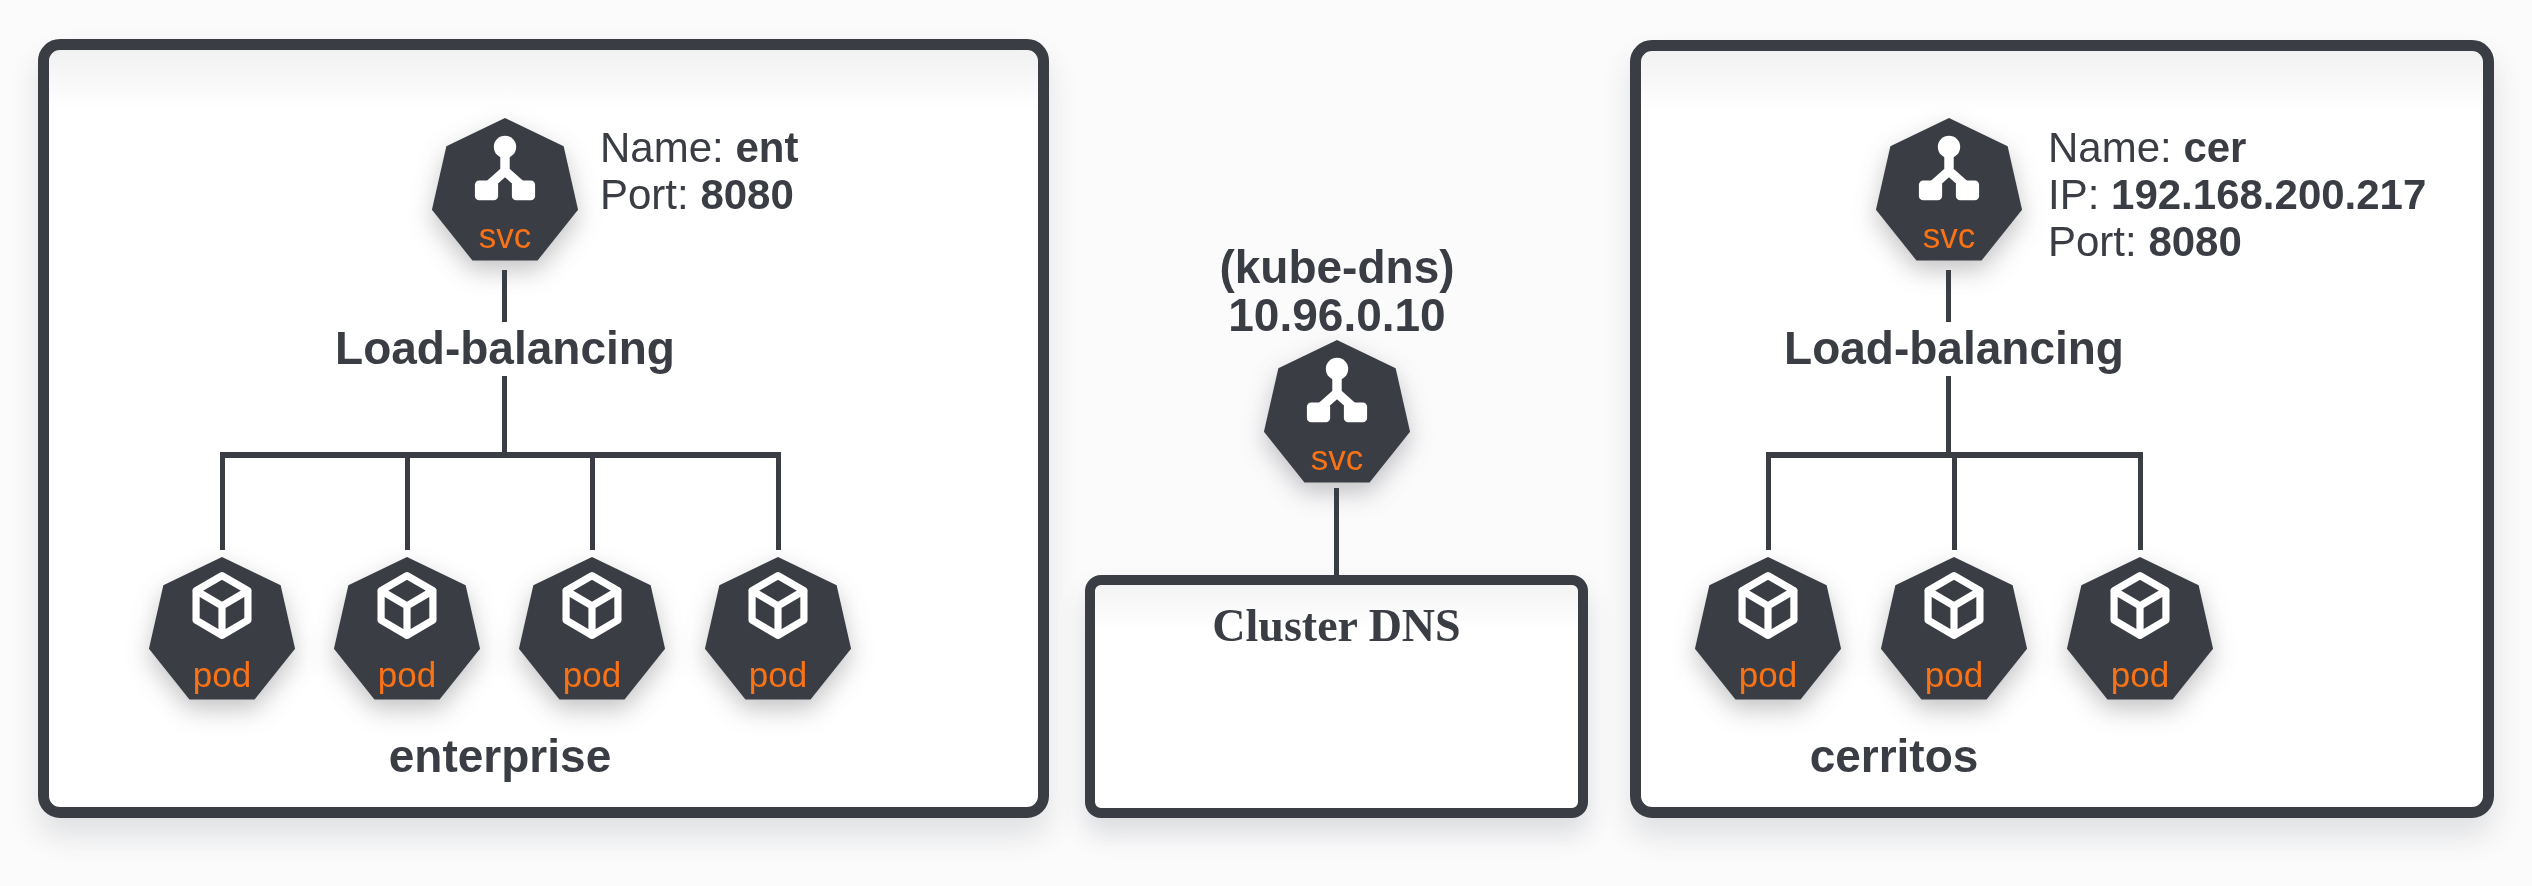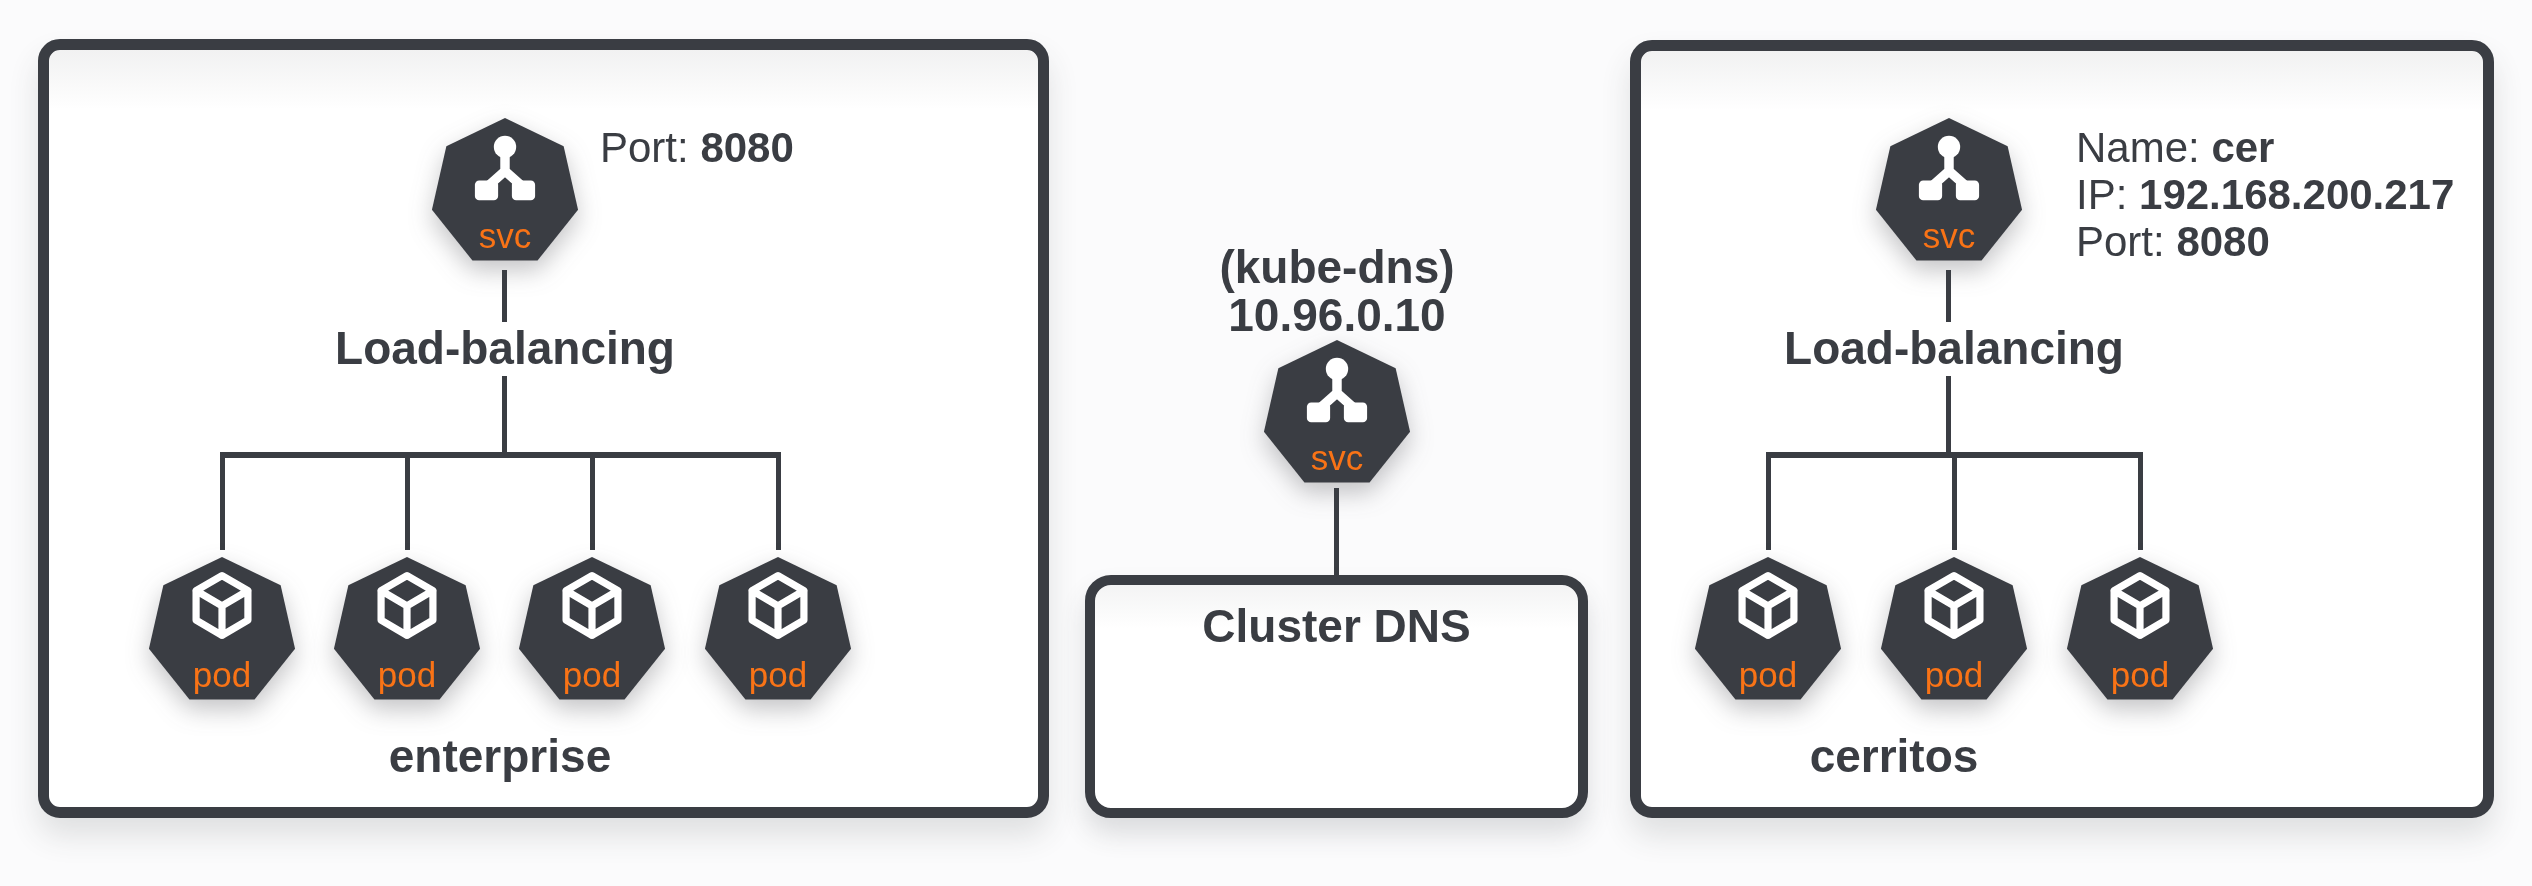--- a/index.html
+++ b/index.html
@@ -103,6 +103,7 @@
   </div>
 
   <div class="info" style="left:600px;top:124px;">
+    <div><span>Name:</span> <span class="v">ent</span></div>
     <div><span>Port:</span> <span class="v">8080</span></div>
   </div>
 

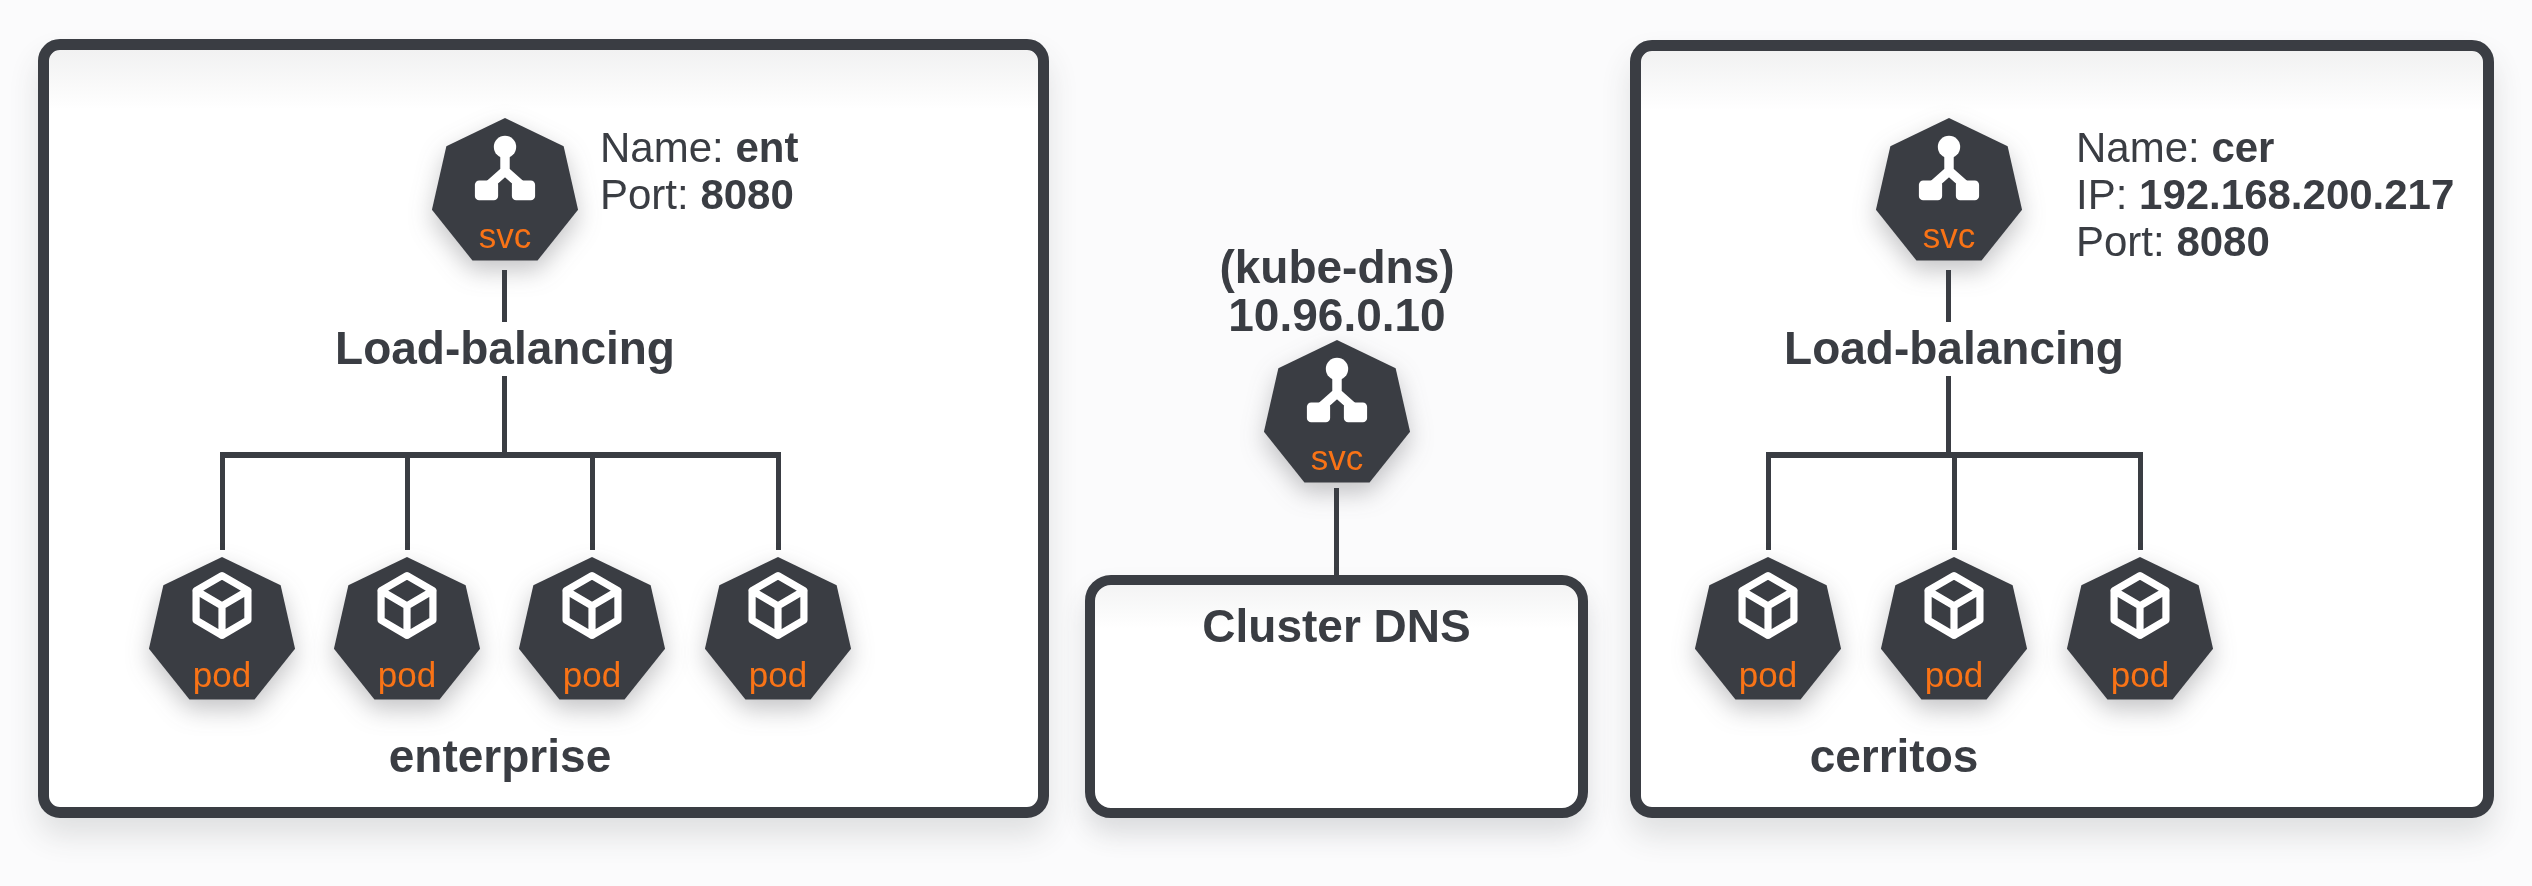--- a/index.html
+++ b/index.html
@@ -186,7 +186,7 @@
     </div>
   </div>
 
-  <div class="info" style="left:2048px;top:124px;margin-left:28px;">
+  <div class="info" style="left:2048px;top:124px;">
     <div><span>Name:</span> <span class="v">cer</span></div>
     <div><span>IP:</span> <span class="v">192.168.200.217</span></div>
     <div><span>Port:</span> <span class="v">8080</span></div>

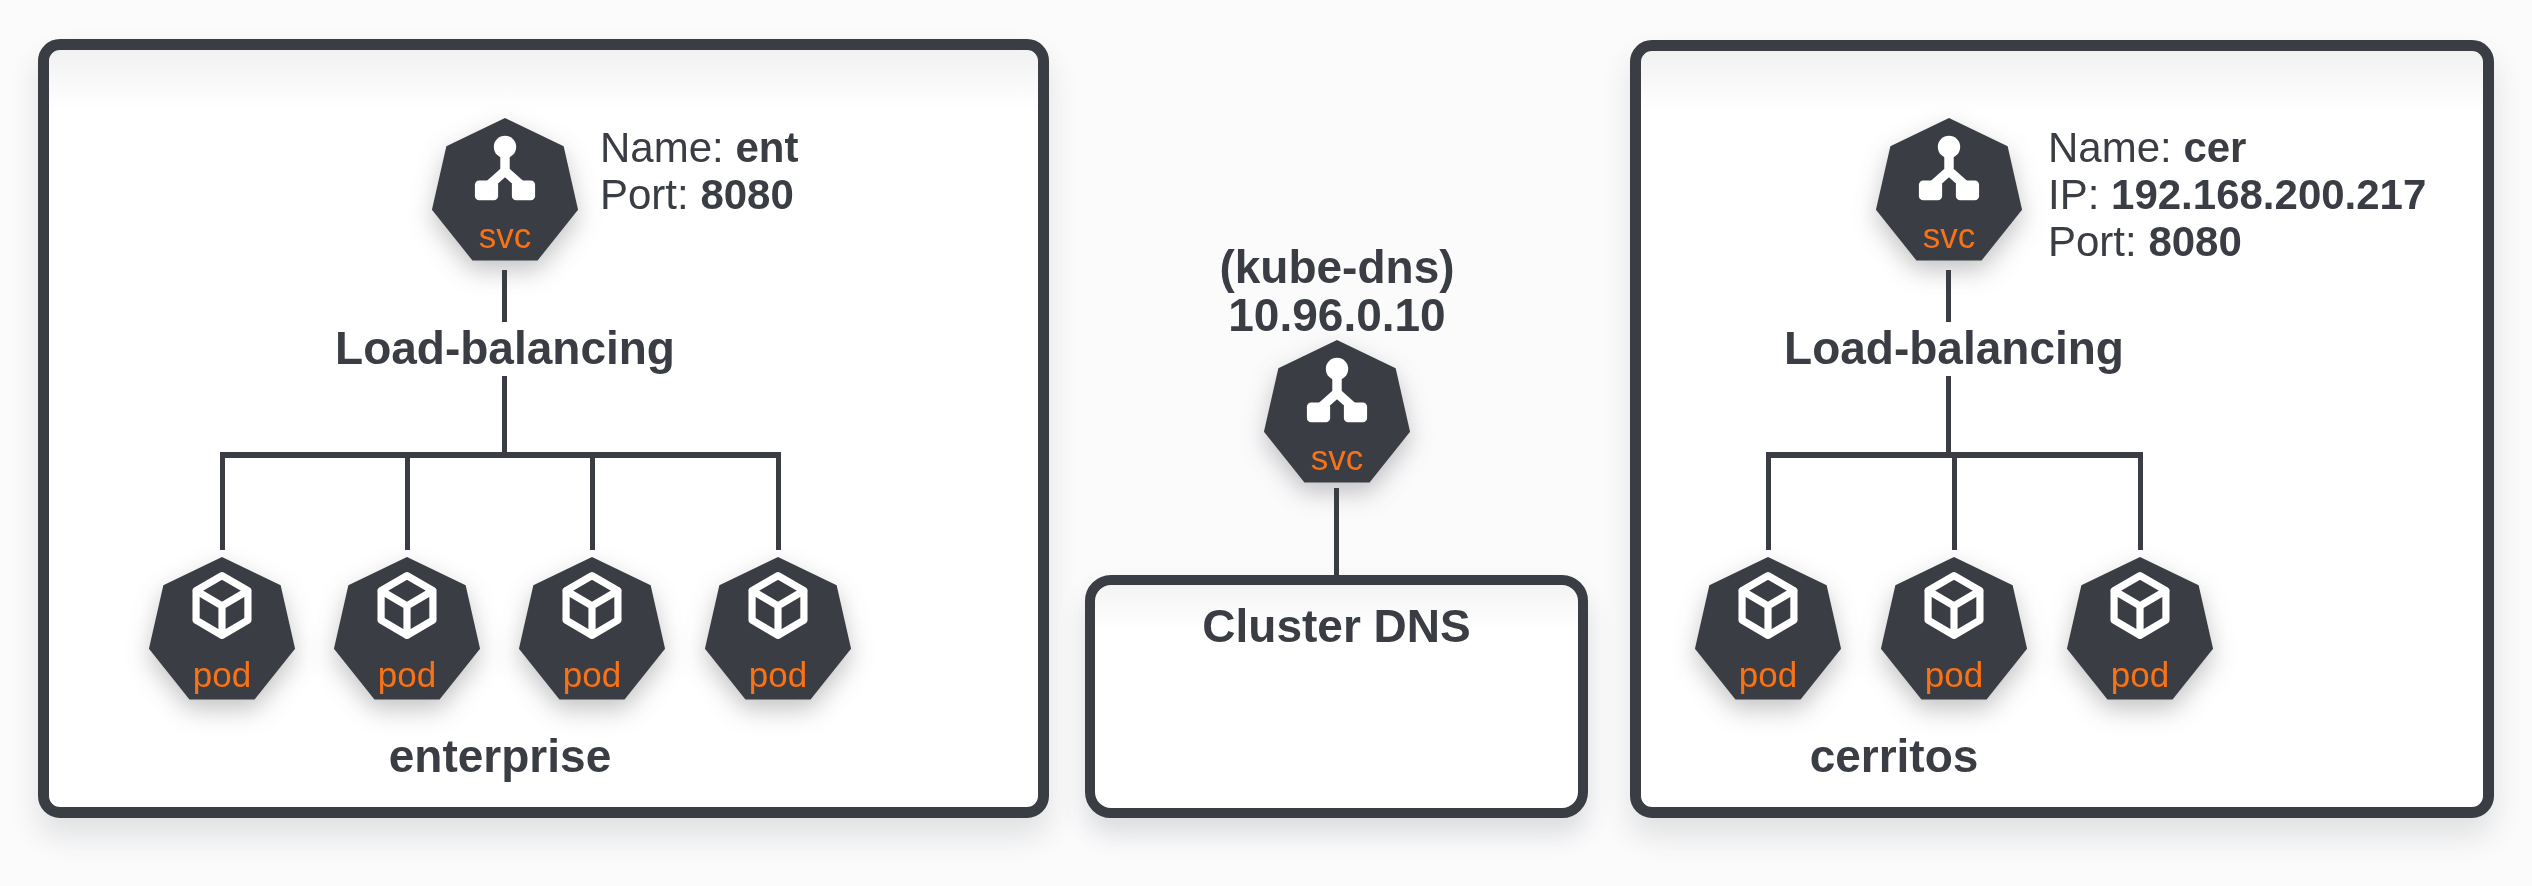--- a/index.html
+++ b/index.html
@@ -33,8 +33,9 @@
     box-sizing:border-box;
     background:#ffffff;
     border:10px solid #3a3d43;
-    border-radius:26px;
+    border-radius:16px;
     box-shadow:0 16px 26px rgba(58,61,67,.16);
+    font-family:Liberation Serif, serif;
   }
   .dns-box::before{
     content:"";position:absolute;inset:0;border-radius:8px;

